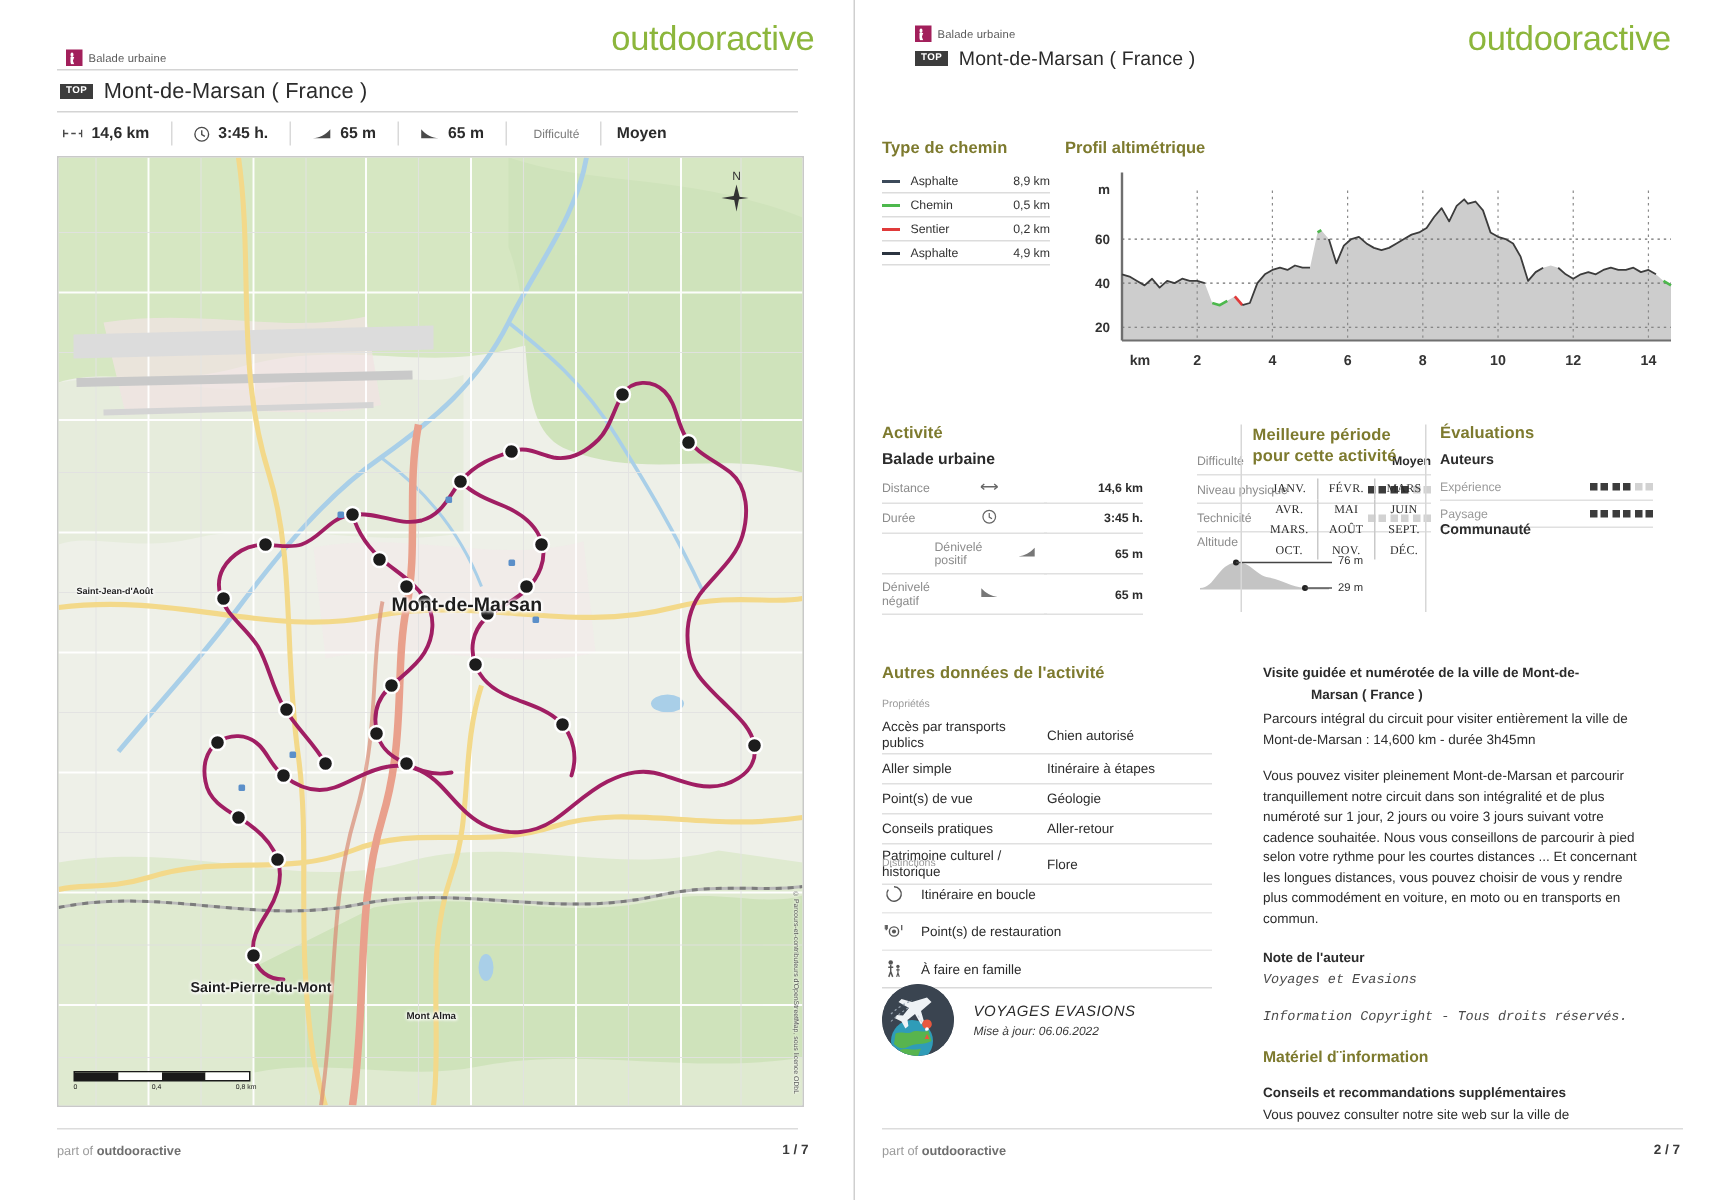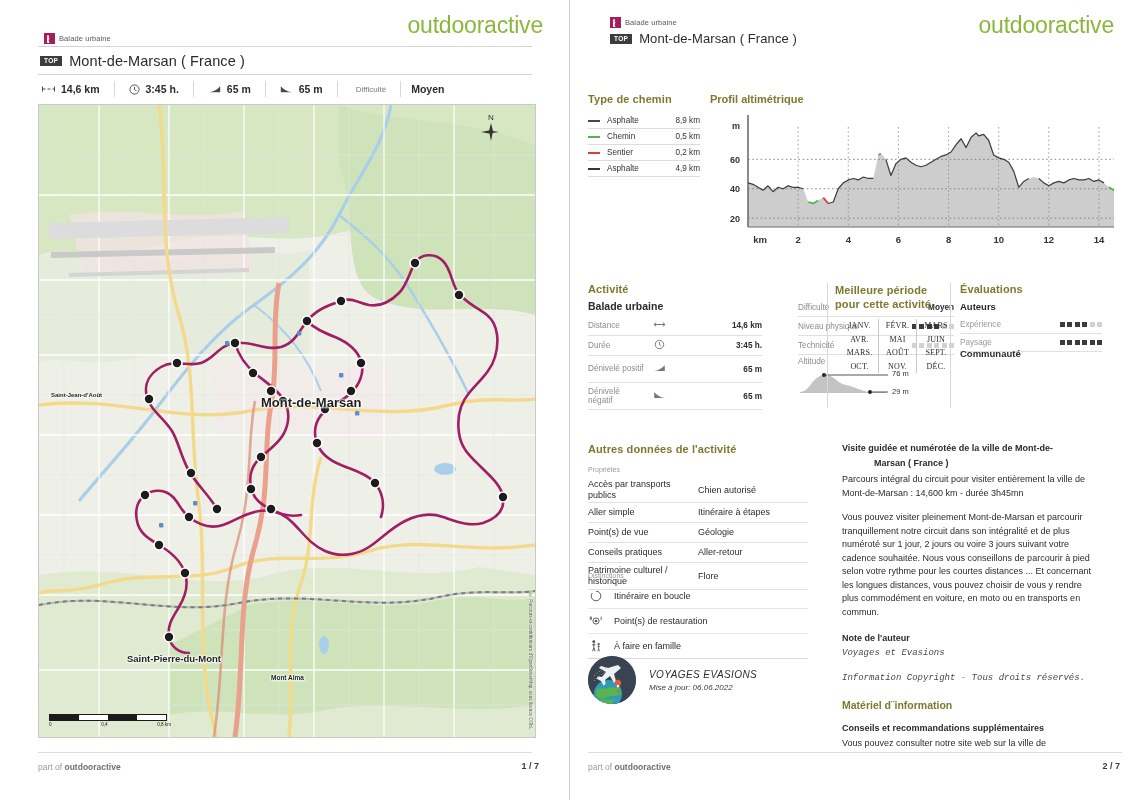--- a/index.html
+++ b/index.html
@@ -551,7 +551,7 @@
           </span>
         </div>
         <div class="kv-row" style="min-height:26px;">
-          <span class="kv-k" style="width:56px;">Dénivelé positif</span>
+          <span class="kv-k" style="width:56px;margin-left:35px;">Dénivelé positif</span>
           <span class="kv-i">
             <svg width="13" height="8" viewBox="0 0 13 8">
                 <path d="M1 7 C5 6.6 8.6 4.6 11.8 1.2 L11.8 7 Z" fill="#777"></path>

